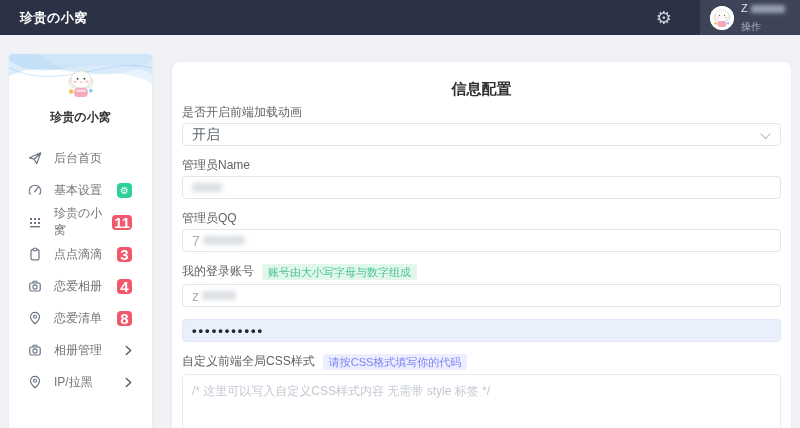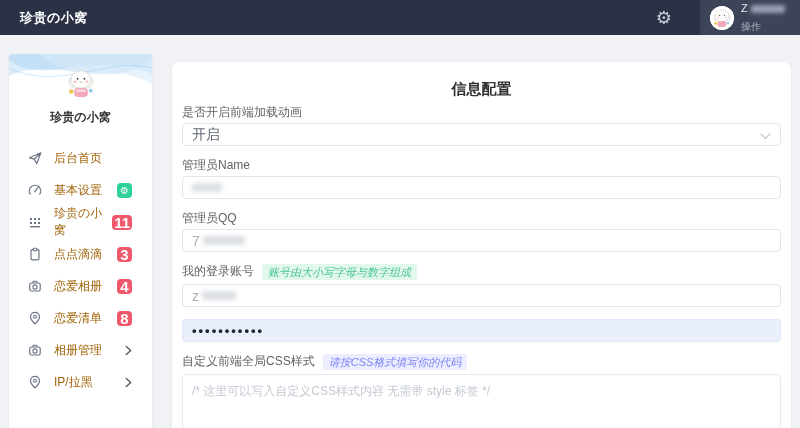--- a/index.html
+++ b/index.html
@@ -29,7 +29,7 @@
   .menu{margin-top:16px;}
   .menu-item{height:32px;display:flex;align-items:center;padding:0 20px 0 19px;cursor:pointer;}
   .menu-item svg.mi{flex:none;}
-  .menu-label{font-size:12px;color:#a16207;margin-left:12px;}
+  .menu-label{font-size:12px;color:#737373;margin-left:12px;}
   .menu-right{margin-left:auto;display:flex;align-items:center;}
   .badge{min-width:15px;height:15px;padding:0 2px;box-sizing:border-box;border-radius:4px;background:#f1586c;color:#fff;font-size:15px;font-weight:bold;display:flex;align-items:center;justify-content:center;}
   .badge.green{background:#2ed19b;font-size:10px;}

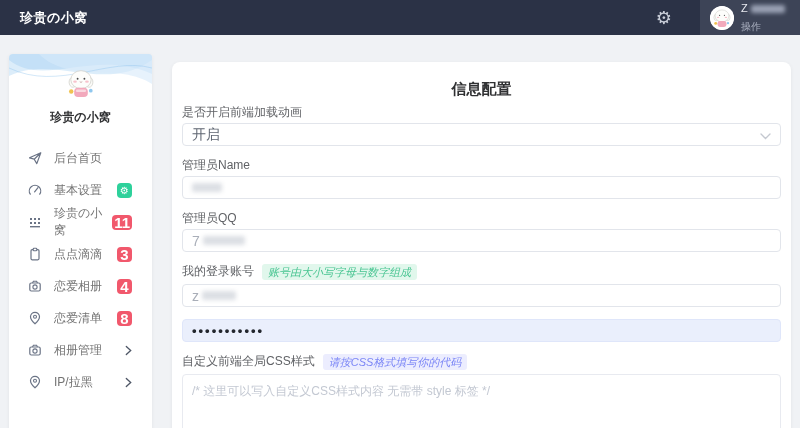--- a/index.html
+++ b/index.html
@@ -39,7 +39,7 @@
   .main-title{text-align:center;font-size:15px;font-weight:bold;color:#303133;height:20px;line-height:20px;margin-bottom:6px;}
   .field{margin-bottom:12px;}
   .field-label-row{font-size:12px;color:#606266;line-height:14px;margin-bottom:4px;display:flex;align-items:flex-start;}
-  .tag{display:inline-block;margin-left:8px;padding:2px 6px;border-radius:3px;font-size:11px;line-height:12px;font-style:italic;}
+  .tag{display:inline-block;margin-left:8px;padding:2px 6px;border-radius:3px;font-size:11px;line-height:12px;}
   .tag.green{background:#e1f7ec;color:#49c592;}
   .tag.purple{background:#ecedfe;color:#7a85f6;}
   .ctl{height:23px;border:1px solid #e2e5eb;border-radius:4px;background:#fff;display:flex;align-items:center;padding:0 9px;font-size:14px;color:#5f6672;box-sizing:border-box;cursor:text;}

